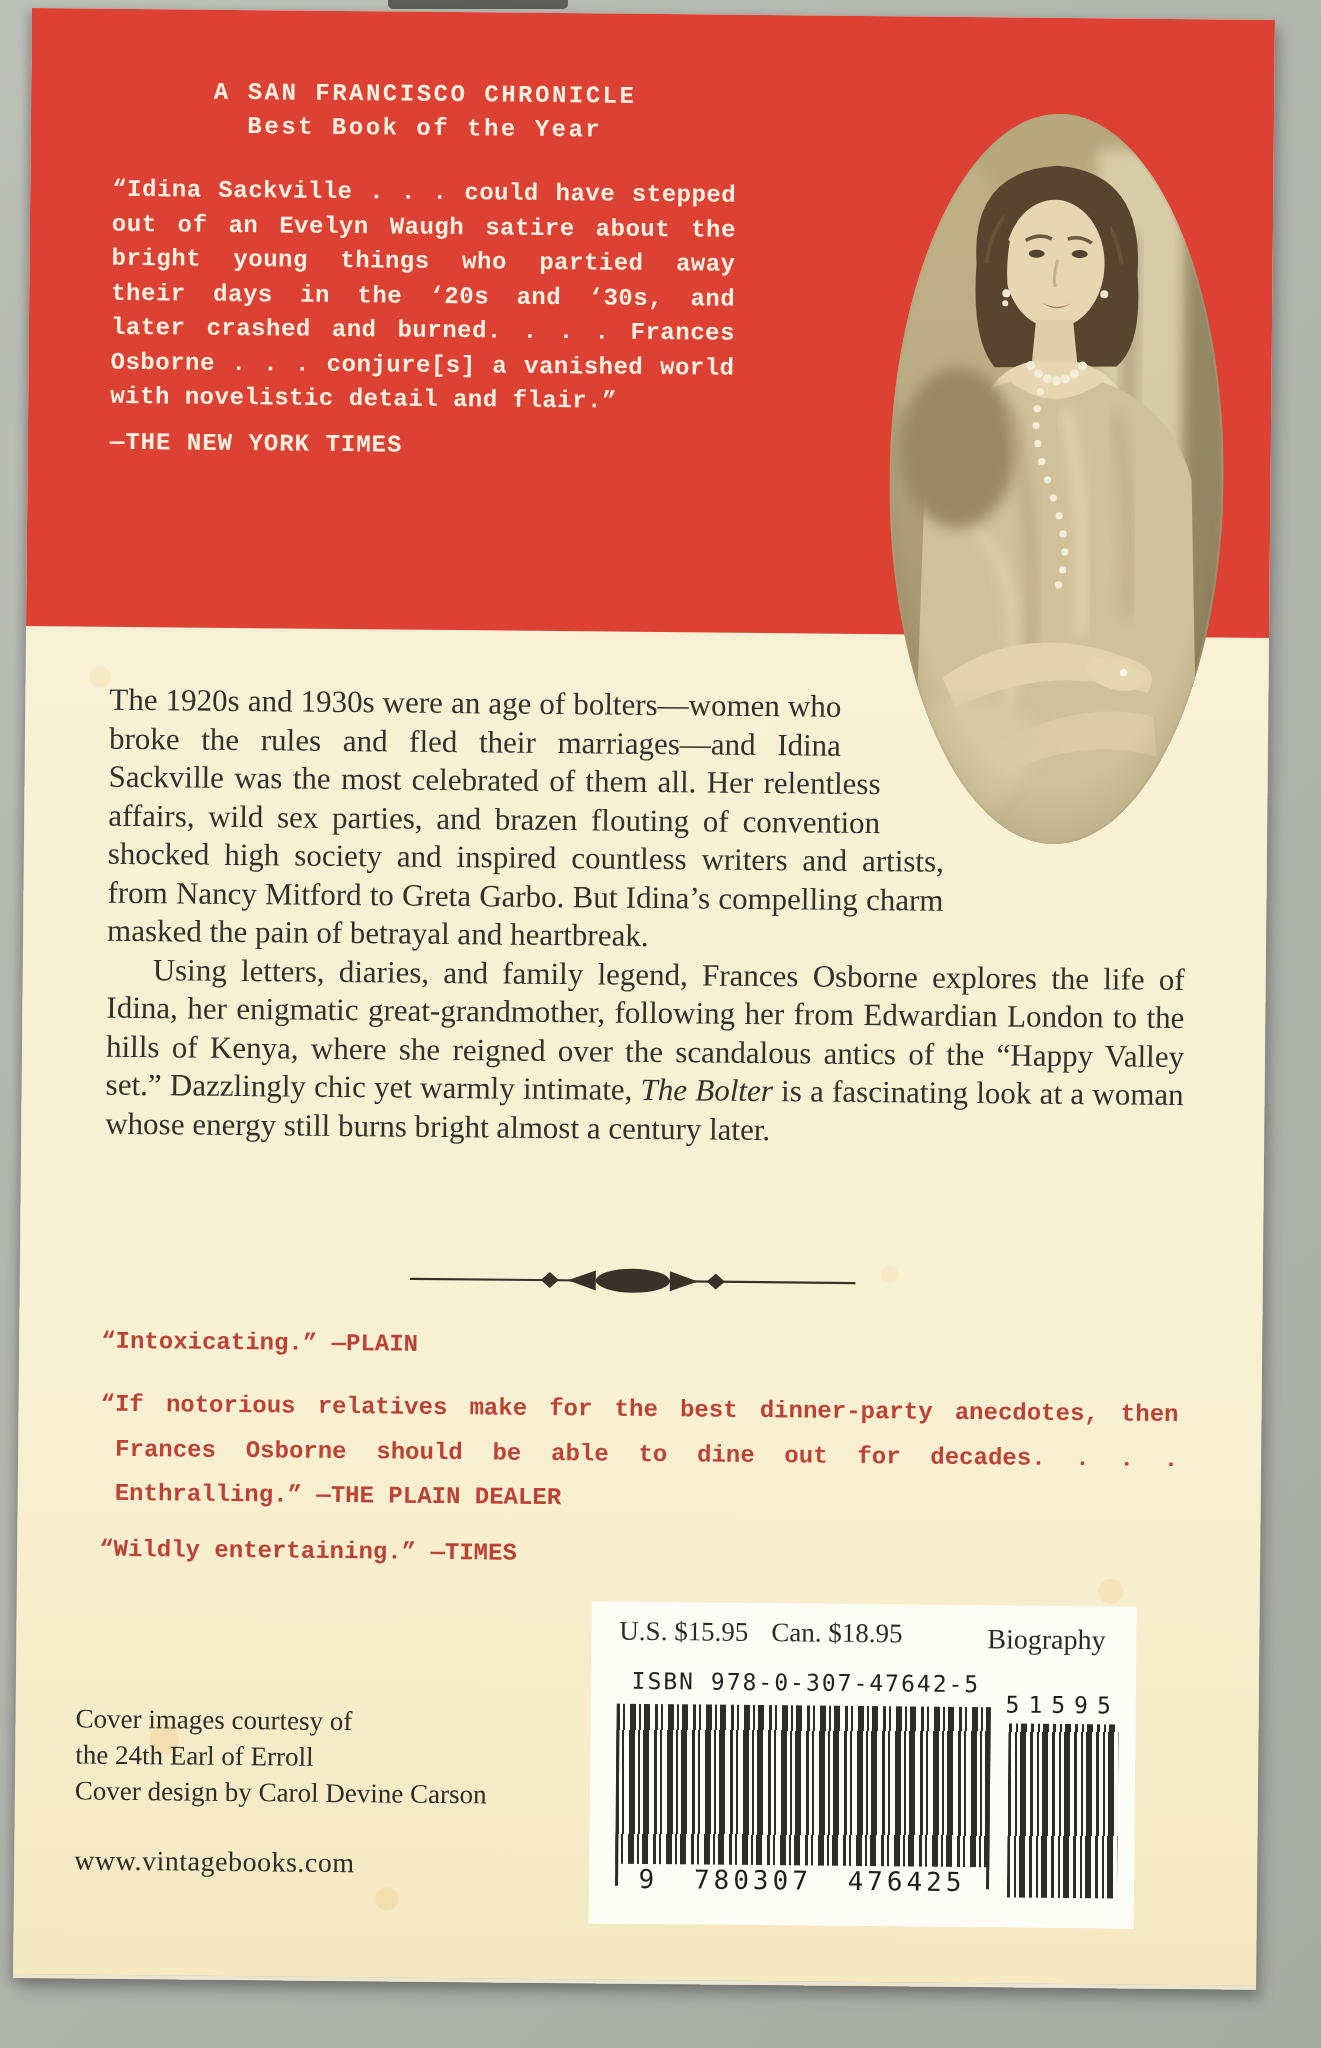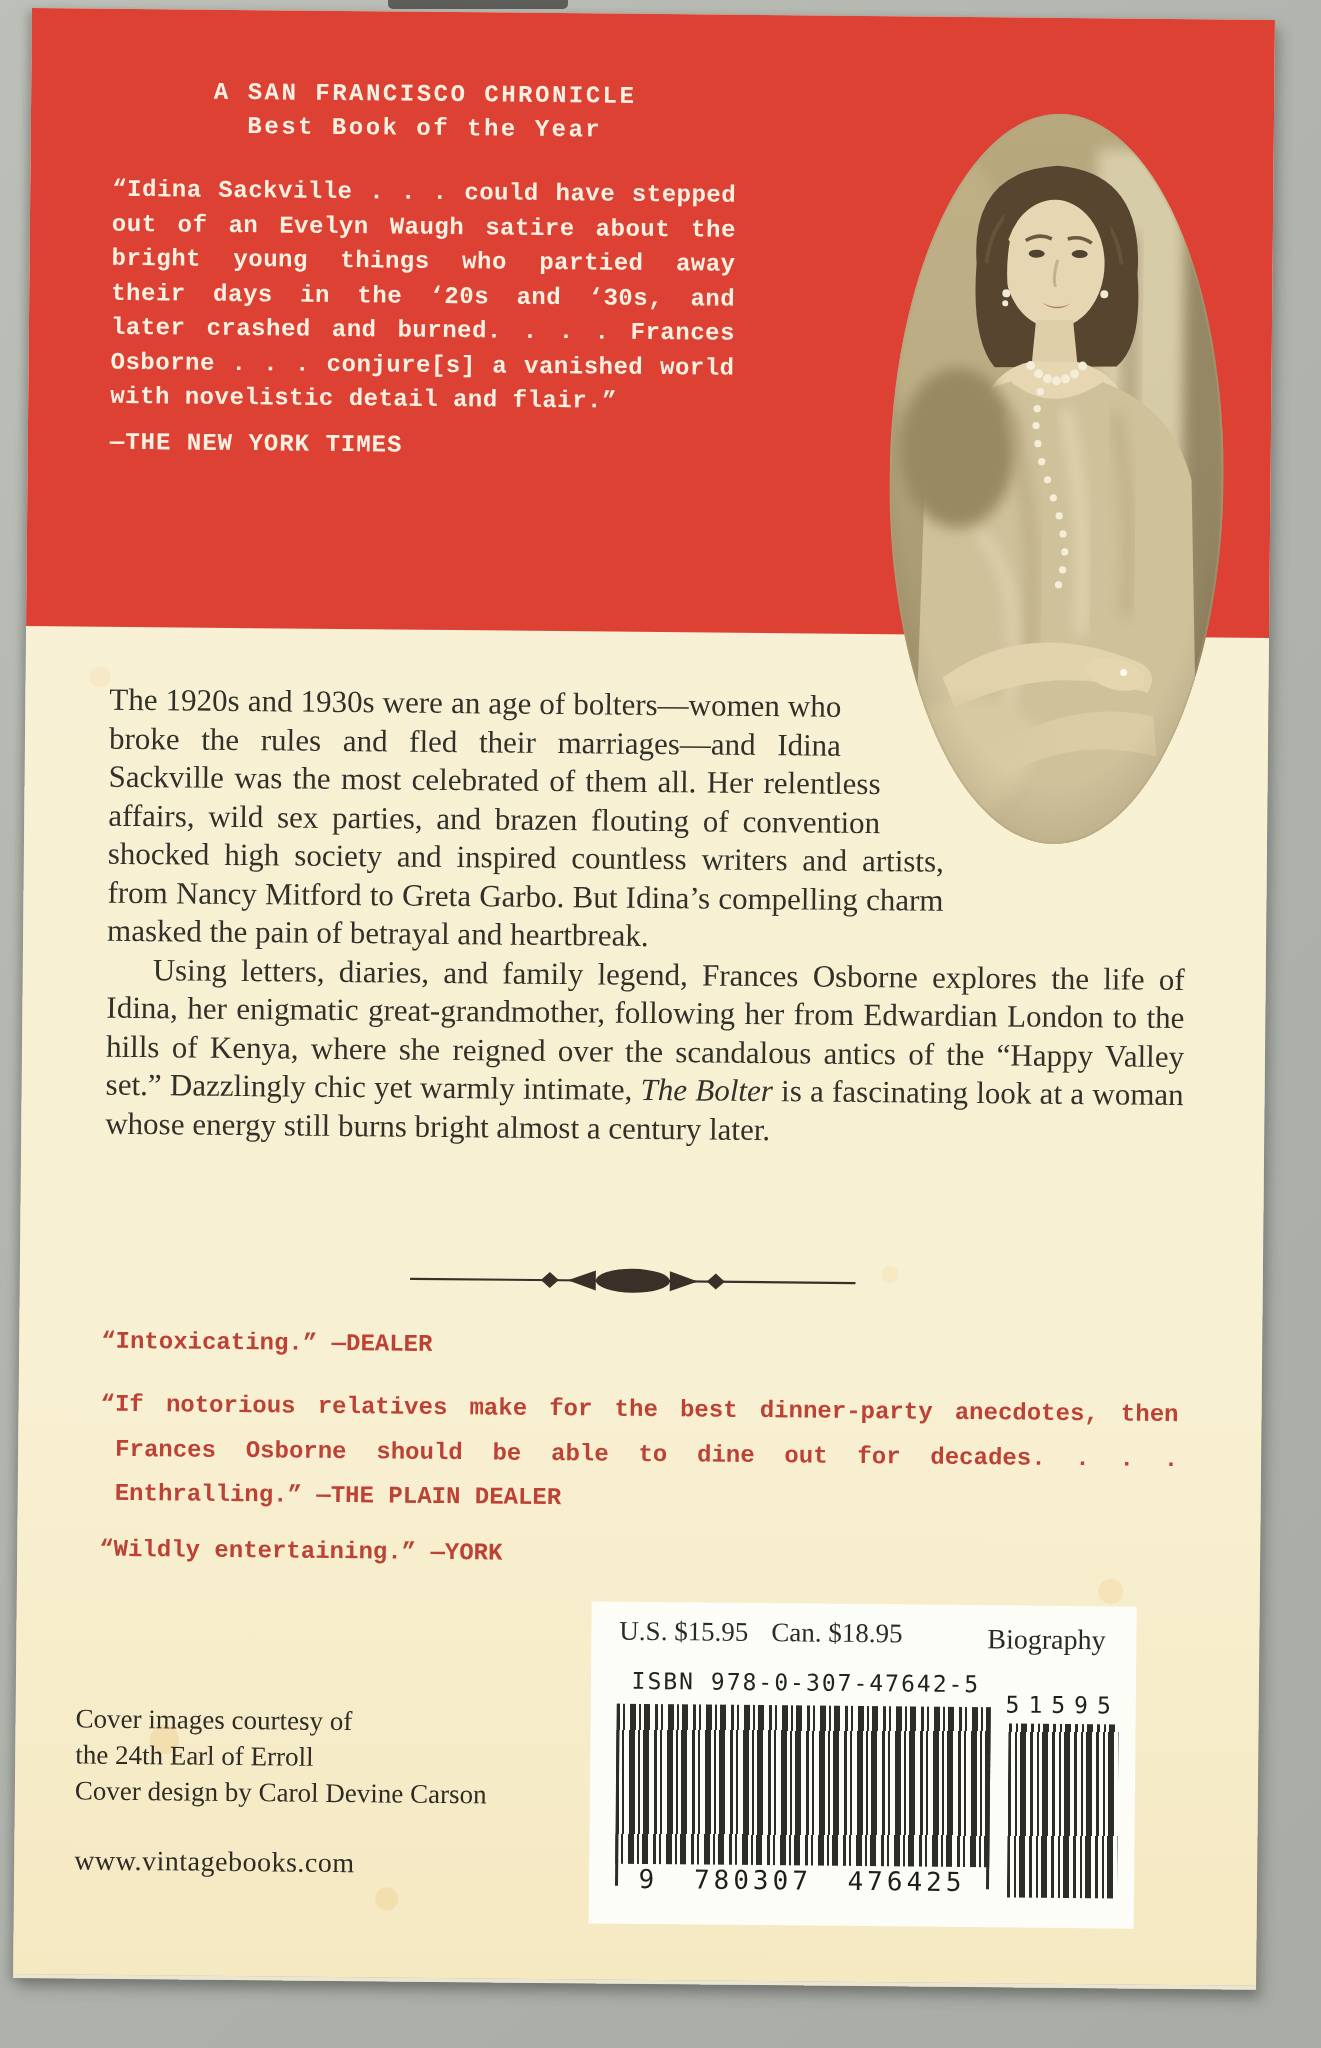--- a/index.html
+++ b/index.html
@@ -201,7 +201,7 @@
   <div class="reviews">
     <div class="review">
       <span>“Intoxicating.”</span>
-      <span>—DEALER</span>
+      <span>—PLAIN</span>
     </div>
     <div class="review multi">
       <span>“If notorious relatives make for the best dinner-party anecdotes, then Frances Osborne should be able to dine out for decades. . . . Enthralling.”</span>

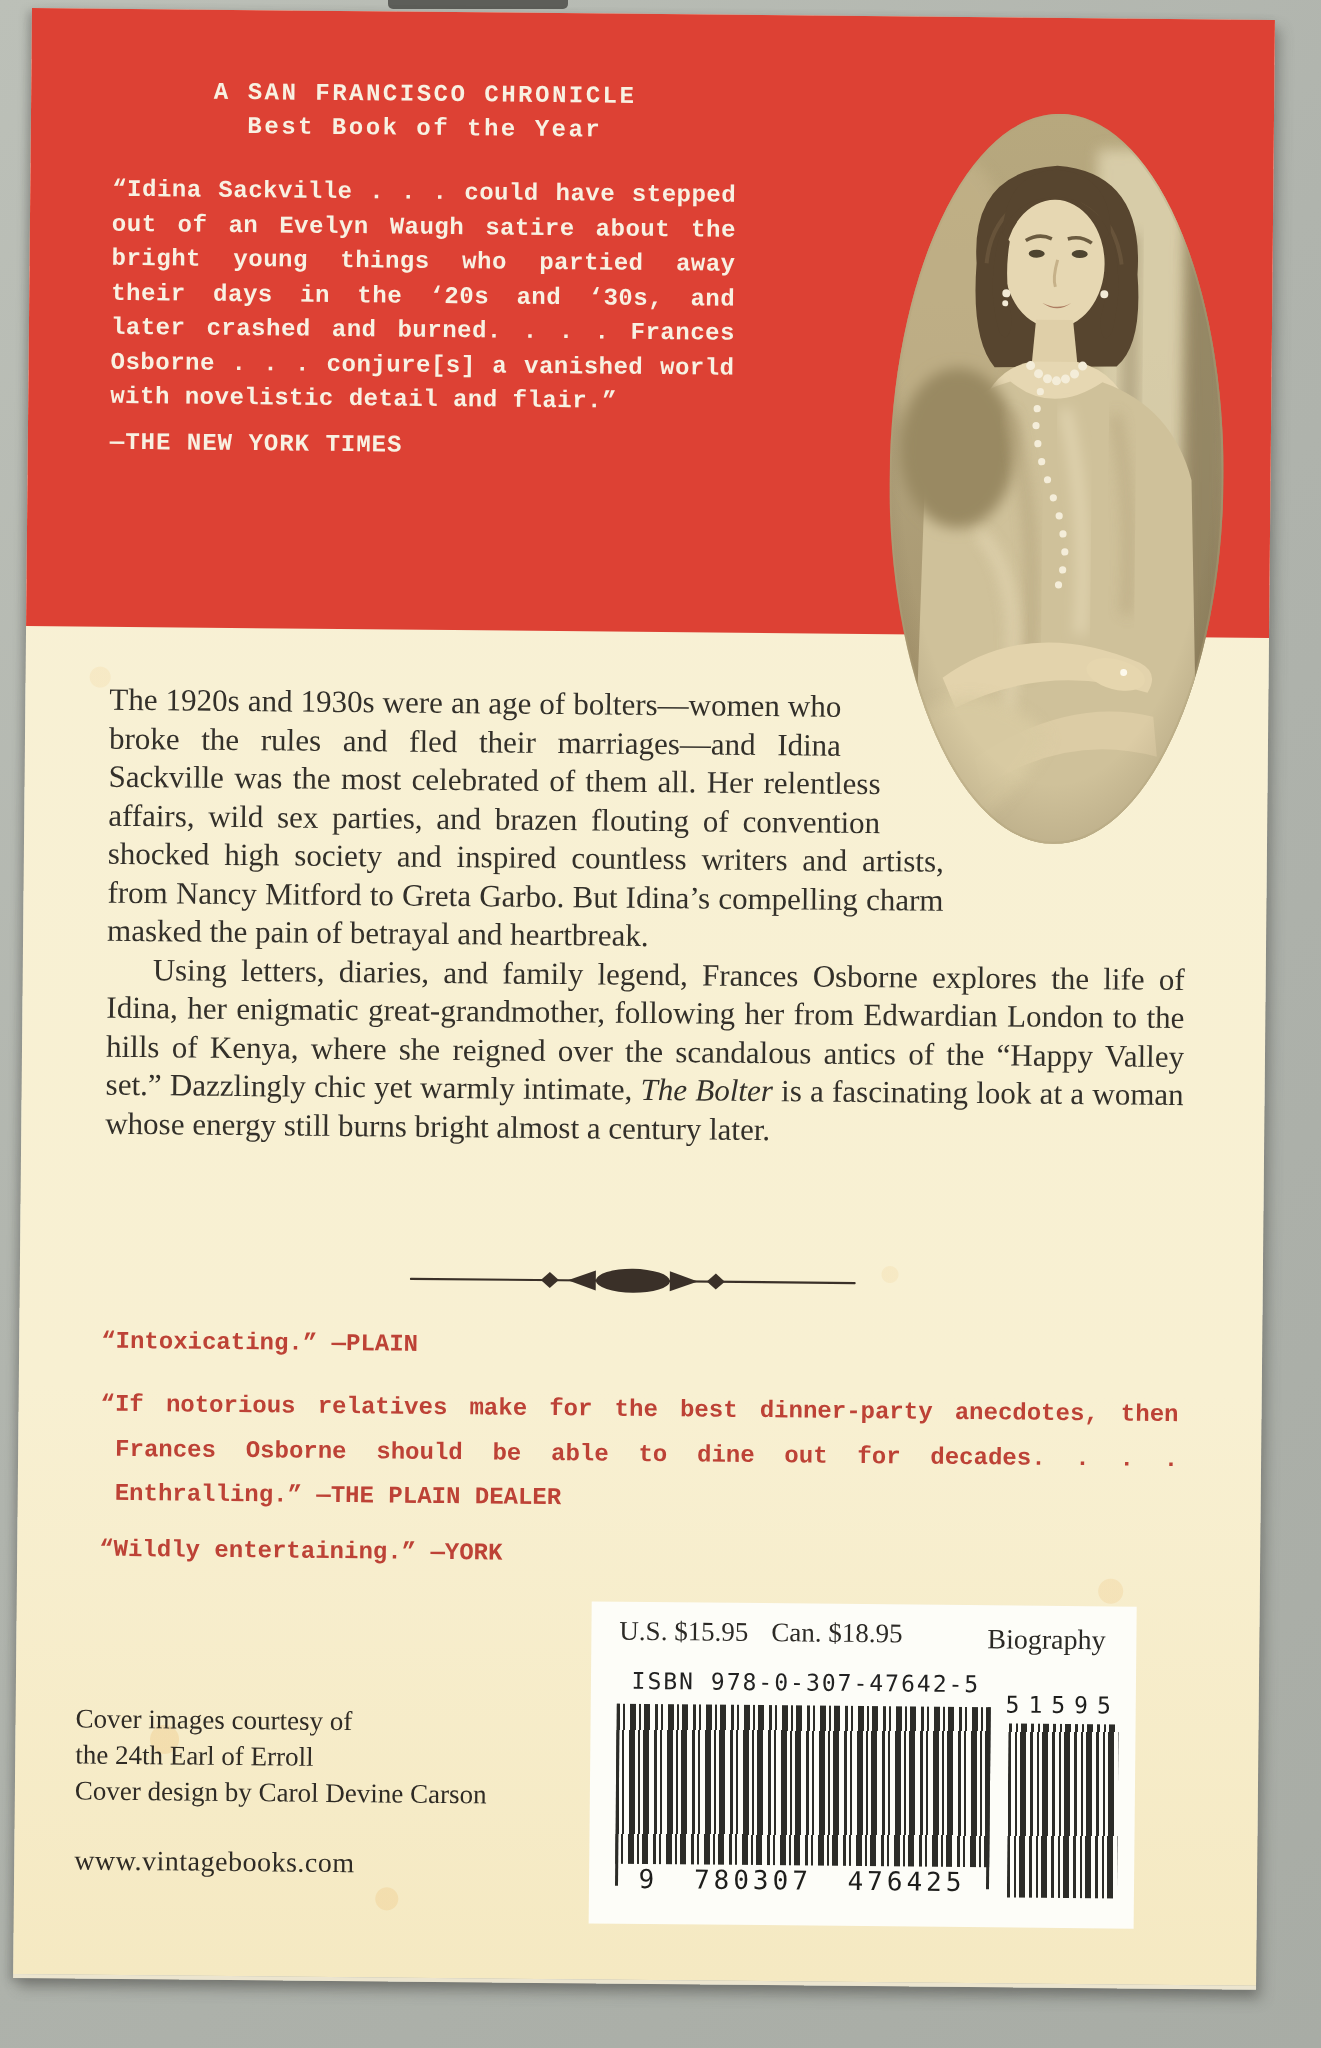--- a/index.html
+++ b/index.html
@@ -209,7 +209,7 @@
     </div>
     <div class="review">
       <span>“Wildly entertaining.”</span>
-      <span>—YORK</span>
+      <span>—TIMES</span>
     </div>
   </div>
 

